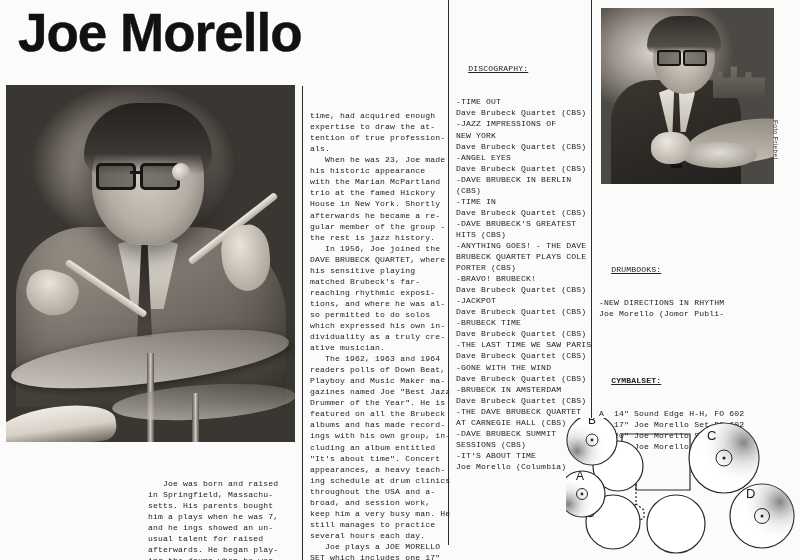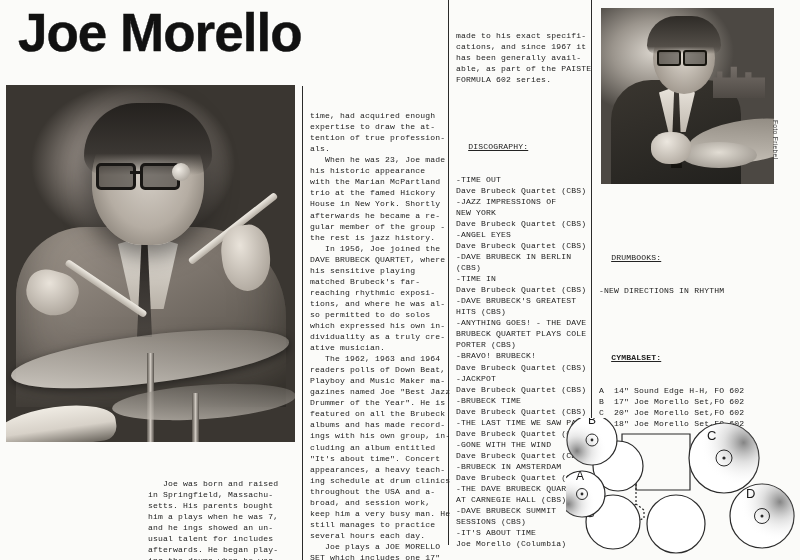--- a/index.html
+++ b/index.html
@@ -334,7 +334,6 @@
   </div>
 
   <div class="col" id="col-three">
-    <div><div>made to his exact specifi-</div><div>cations, and since 1967 it</div><div>has been generally avail-</div><div>able, as part of the PAISTE</div><div>FORMULA 602 series.</div></div>
     <div class="blank"></div>
     <div style="padding-left:2.5ch;"><span class="u">DISCOGRAPHY:</span></div>
     <div><div>-TIME OUT</div><div>Dave Brubeck Quartet (CBS)</div><div>-JAZZ IMPRESSIONS OF</div><div>NEW YORK</div><div>Dave Brubeck Quartet (CBS)</div><div>-ANGEL EYES</div><div>Dave Brubeck Quartet (CBS)</div><div>-DAVE BRUBECK IN BERLIN</div><div>(CBS)</div><div>-TIME IN</div><div>Dave Brubeck Quartet (CBS)</div><div>-DAVE BRUBECK'S GREATEST</div><div>HITS (CBS)</div><div>-ANYTHING GOES! - THE DAVE</div><div>BRUBECK QUARTET PLAYS COLE</div><div>PORTER (CBS)</div><div>-BRAVO! BRUBECK!</div><div>Dave Brubeck Quartet (CBS)</div><div>-JACKPOT</div><div>Dave Brubeck Quartet (CBS)</div><div>-BRUBECK TIME</div><div>Dave Brubeck Quartet (CBS)</div><div>-THE LAST TIME WE SAW PARIS</div><div>Dave Brubeck Quartet (CBS)</div><div>-GONE WITH THE WIND</div><div>Dave Brubeck Quartet (CBS)</div><div>-BRUBECK IN AMSTERDAM</div><div>Dave Brubeck Quartet (CBS)</div><div>-THE DAVE BRUBECK QUARTET</div><div>AT CARNEGIE HALL (CBS)</div><div>-DAVE BRUBECK SUMMIT</div><div>SESSIONS (CBS)</div><div>-IT'S ABOUT TIME</div><div>Joe Morello (Columbia)</div></div>

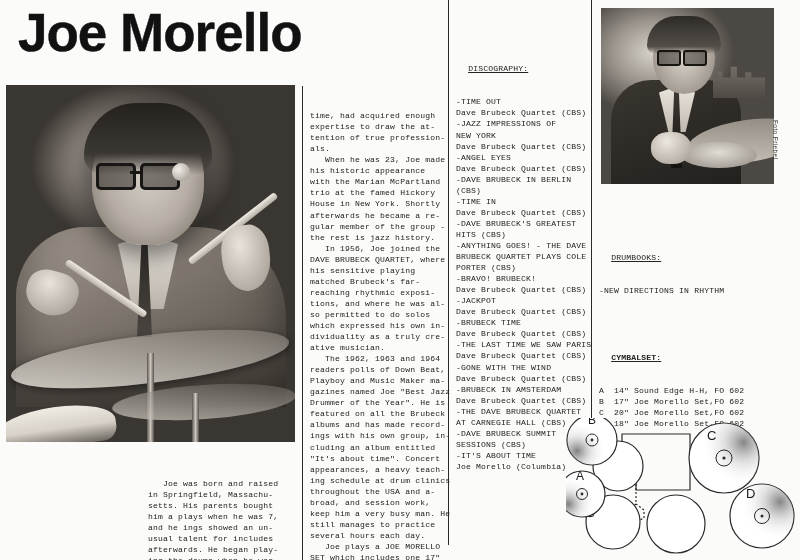--- a/index.html
+++ b/index.html
@@ -262,7 +262,7 @@
   }
   #col-four {
     left: 599px;
-    top: 230px;
+    top: 242px;
     width: 200px;
   }
   .u { text-decoration: underline; }

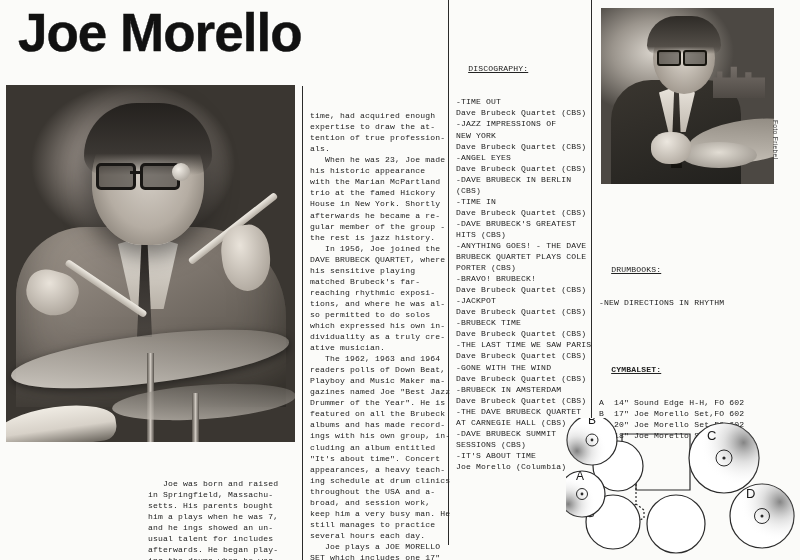--- a/index.html
+++ b/index.html
@@ -341,7 +341,7 @@
 
   <div class="col" id="col-four">
     <div style="padding-left:2.5ch;"><span class="u">DRUMBOOKS:</span></div>
-    <div><div>-NEW DIRECTIONS IN RHYTHM</div></div>
+    <div><div>-NEW DIRECTIONS IN RHYTHM</div><div>Joe Morello (Jomor Publi-</div></div>
     <div class="blank"></div>
     <div style="padding-left:2.5ch;font-weight:bold;"><span class="u">CYMBALSET:</span></div>
     <div><div class="cymrow">A  14" Sound Edge H-H, FO 602</div><div class="cymrow">B  17" Joe Morello Set,FO 602</div><div class="cymrow">C  20" Joe Morello Set,FO 602</div><div class="cymrow">D  18" Joe Morello Set,FO 602</div></div>

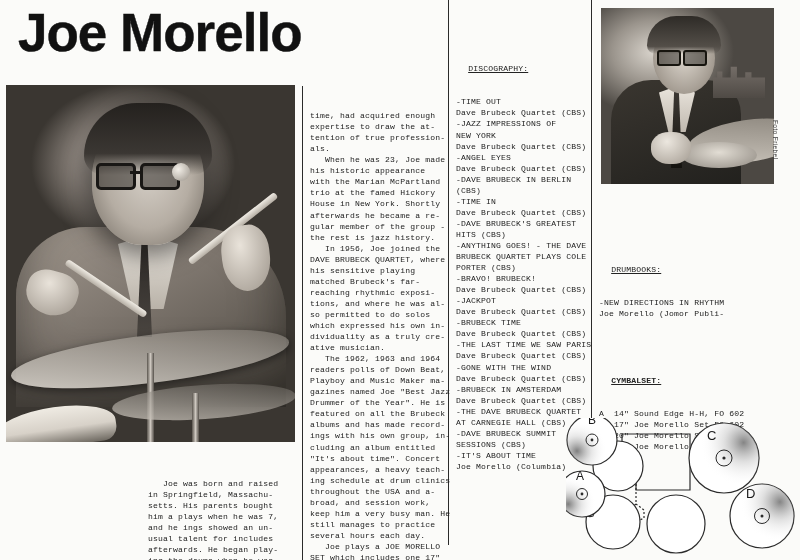--- a/index.html
+++ b/index.html
@@ -326,7 +326,7 @@
   <div class="vrule" style="left:591px; top:0px; height:462px;"></div>
 
   <div class="col" id="col-left">
-    <div><div>   Joe was born and raised</div><div>in Springfield, Massachu-</div><div>setts. His parents bought</div><div>him a plays when he was 7,</div><div>and he ings showed an un-</div><div>usual talent for includes</div><div>afterwards. He began play-</div><div>ing the drums when he was</div></div>
+    <div><div>   Joe was born and raised</div><div>in Springfield, Massachu-</div><div>setts. His parents bought</div><div>him a plays when he was 7,</div><div>and he ings showed an un-</div><div>usual talent for raised</div><div>afterwards. He began play-</div><div>ing the drums when he was</div></div>
   </div>
 
   <div class="col" id="col-two">

